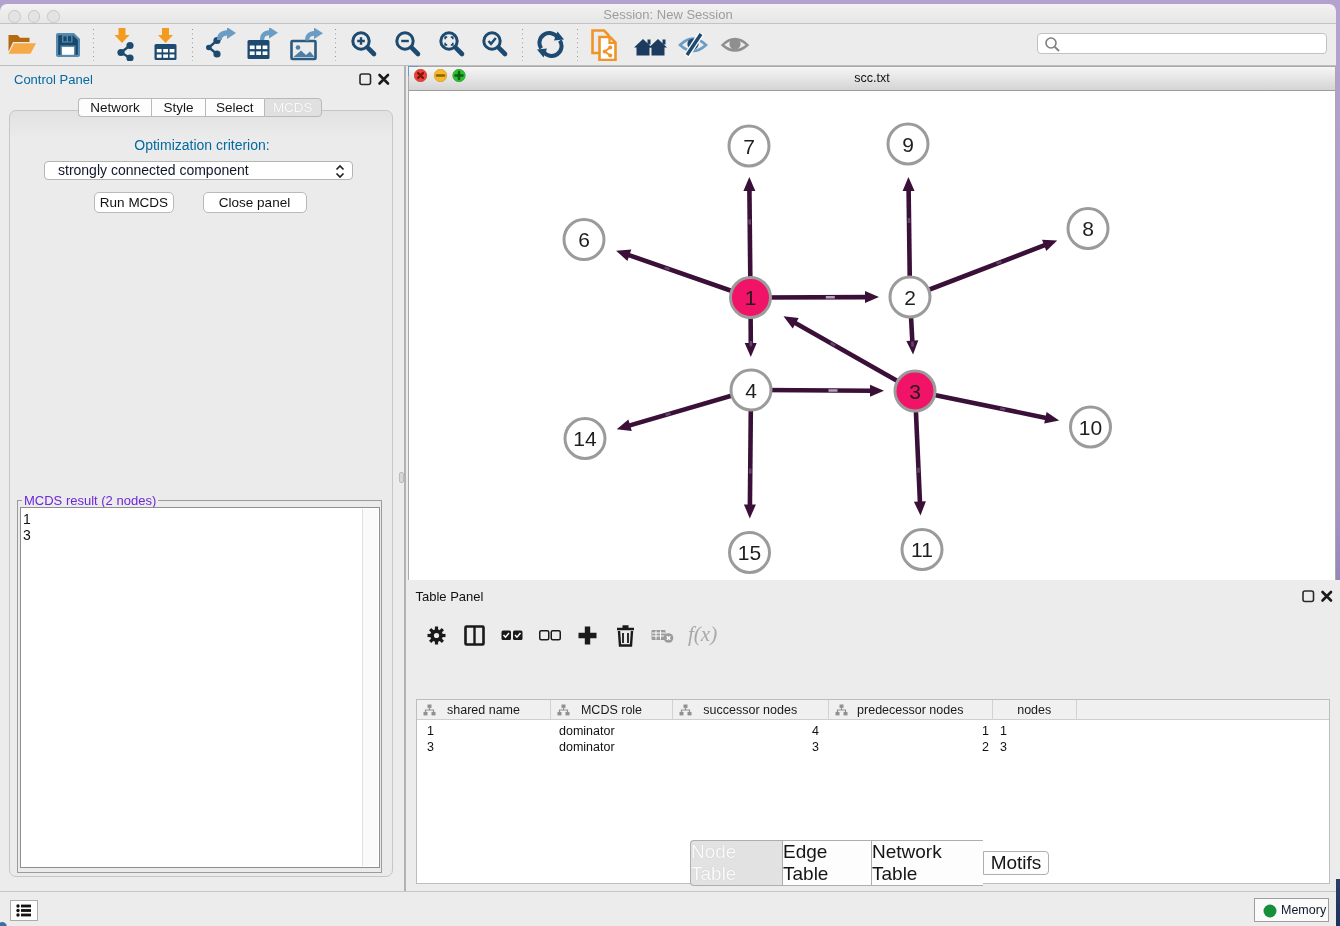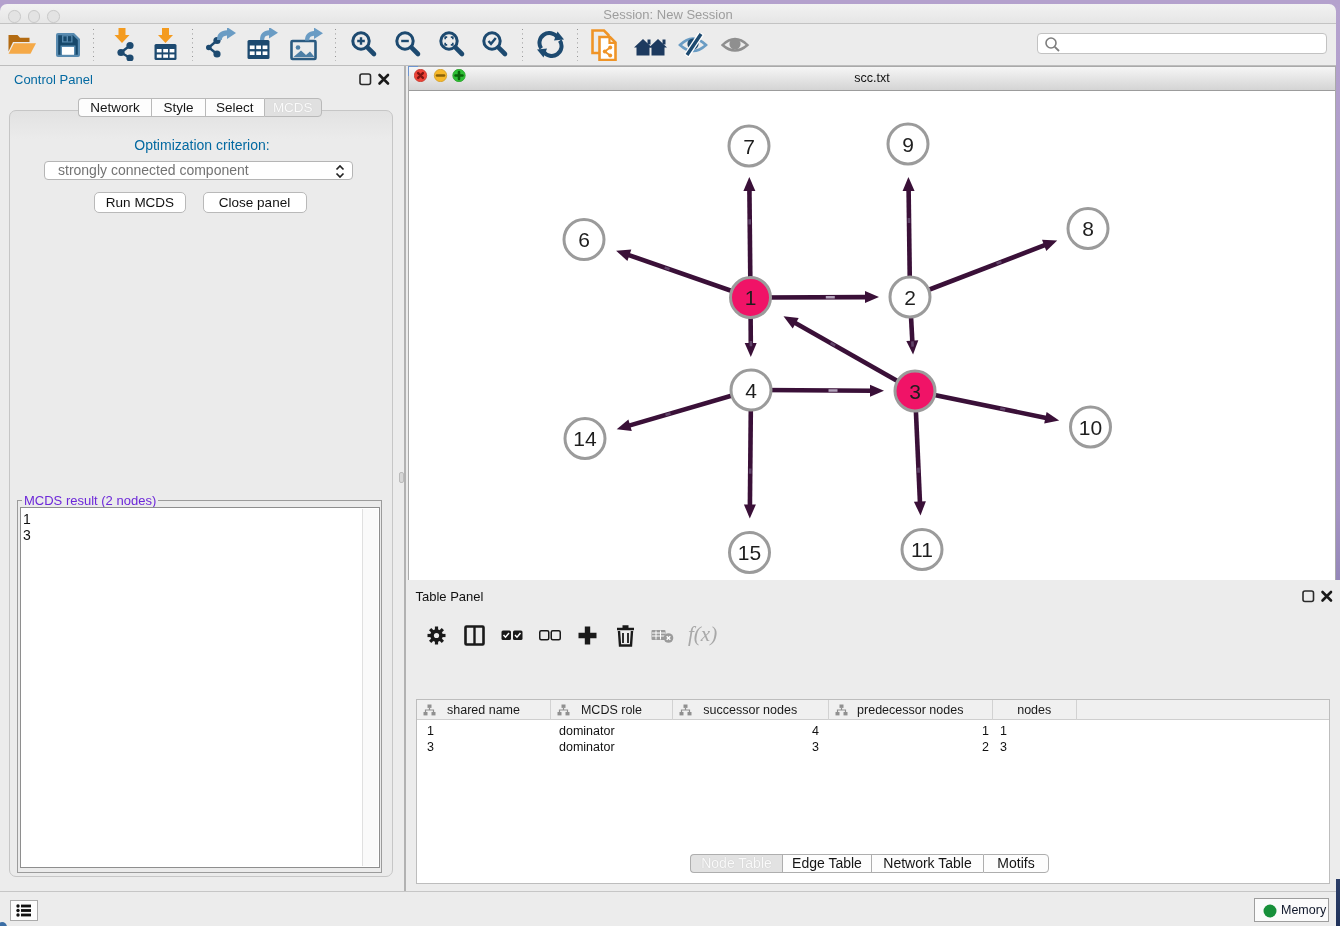--- a/index.html
+++ b/index.html
@@ -29,7 +29,7 @@
 .cptab.first { border-radius:4px 0 0 4px; }
 .cptab.sel { background:#e0e0e0; color:#fbfbfb; border-right:1px solid #b9b9b9; border-radius:0 4px 4px 0; text-shadow:0 0 1px #c0c0c0; }
 .optlabel { position:absolute; left:0; width:404px; top:71px; text-align:center; font-size:14px; color:#0369a1; }
-.combo { position:absolute; left:44px; top:95px; width:309px; height:18.5px; background:#fff; border:1px solid #b5b5b5; border-radius:4px; font-size:14px; color:#737373; line-height:17px; padding-left:13px; }
+.combo { position:absolute; left:44px; top:95px; width:309px; height:18.5px; background:#fff; border:1px solid #b5b5b5; border-radius:4px; font-size:14px; color:#0f172a; line-height:17px; padding-left:13px; }
 .btn { position:absolute; height:20.5px; background:#fff; border:1px solid #b9b9b9; border-radius:5px; font-size:13.5px; color:#111; text-align:center; line-height:19px; }
 fieldset.mcds { position:absolute; left:17px; top:427px; width:365px; height:380px; border:1px solid #9b9b9b; padding:0; }
 fieldset.mcds legend { font-size:13px; color:#6d28d9; margin-left:4px; padding:0 2px; }

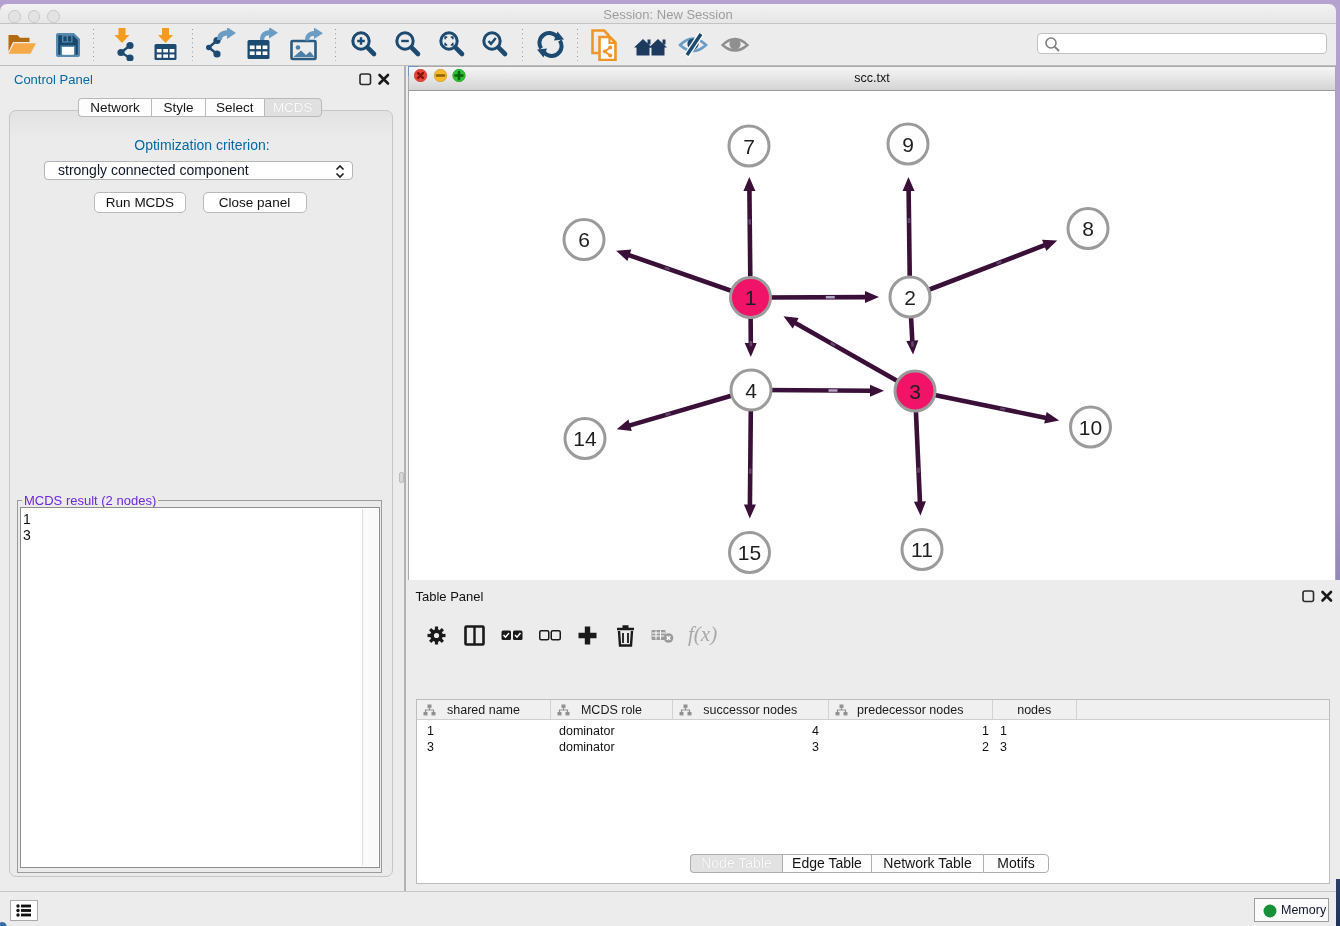--- a/index.html
+++ b/index.html
@@ -242,7 +242,7 @@
       <path d="M1.5 8.5 L5 12 L8.5 8.5" fill="none" stroke="#222" stroke-width="1.7"></path>
     </svg>
   </div>
-  <div class="btn" style="left:94px;top:126px;width:92px">Run MCDS</div>
+  <div class="btn" style="left:94px;top:126px;width:80px">Run MCDS</div>
   <div class="btn" style="left:202.5px;top:126px;width:104px">Close panel</div>
   <fieldset class="mcds">
     <legend>MCDS result (2 nodes)</legend>

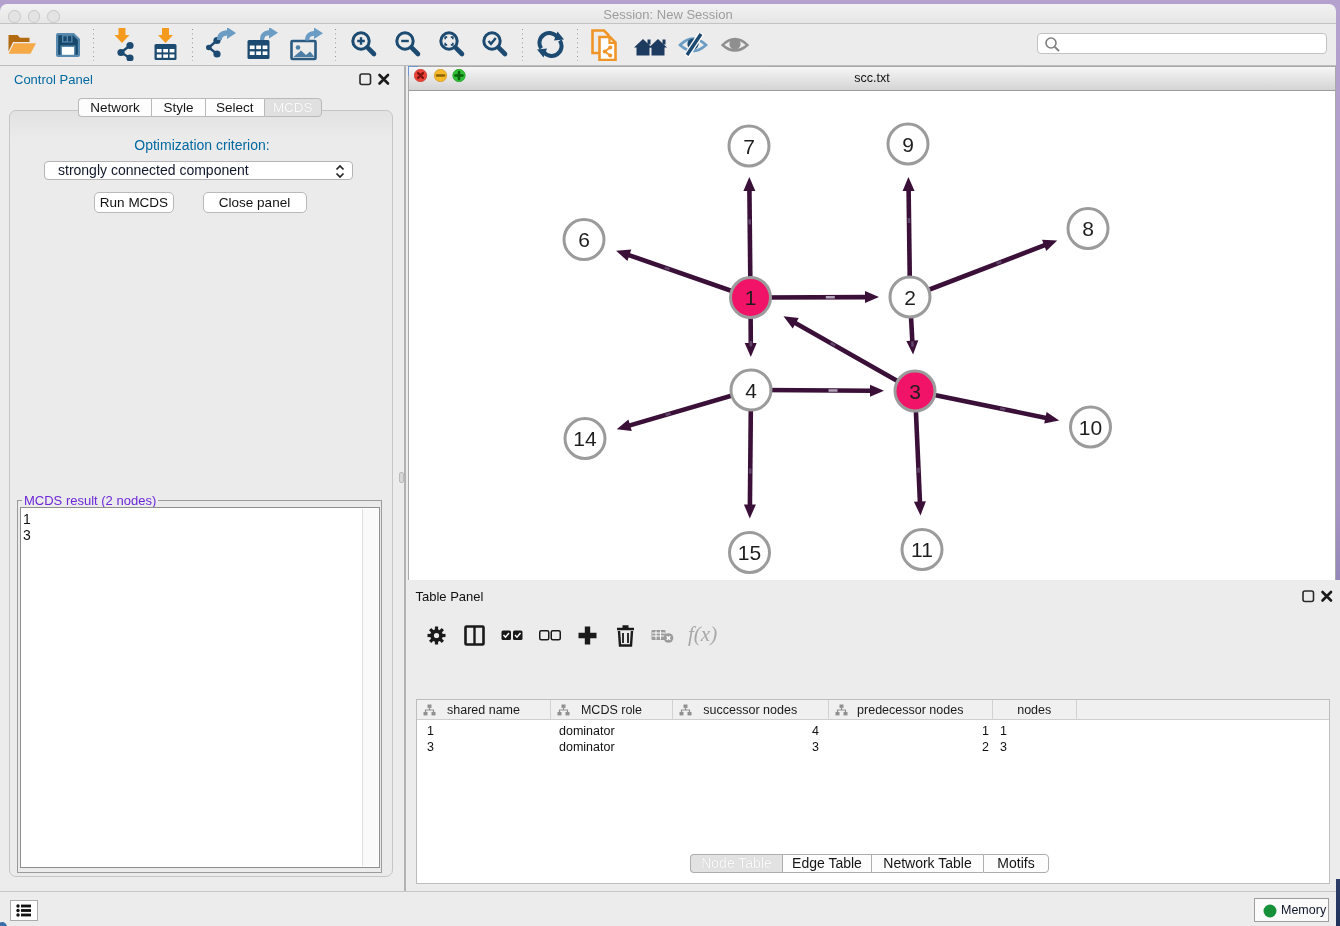--- a/index.html
+++ b/index.html
@@ -48,7 +48,7 @@
 .thead { position:absolute; left:0; top:0; height:20px; background:#f0f0f0; border-bottom:1px solid #cfcfcf; font-size:12.5px; color:#1a1a1a; }
 .thcell { position:absolute; top:0; height:20px; border-right:1px solid #d2d2d2; text-align:center; line-height:20px; }
 .trow { position:absolute; font-size:12.5px; color:#111; height:16px; line-height:16px; }
-.btabs { position:absolute; display:flex; left:284.5px; top:274px; height:18.5px; font-size:14px; }
+.btabs { position:absolute; display:flex; left:284.5px; top:274px; height:18.5px; font-size:19px;align-items:center; }
 .btab { border:1px solid #aeaeae; border-right:none; background:#fdfdfd; color:#151515; display:flex; align-items:center; justify-content:center; }
 .btab.sel { background:#e2e2e2; color:#fafafa; text-shadow:0 0 1px #bbb; }
 .btab.first { border-radius:4px 0 0 4px; }

